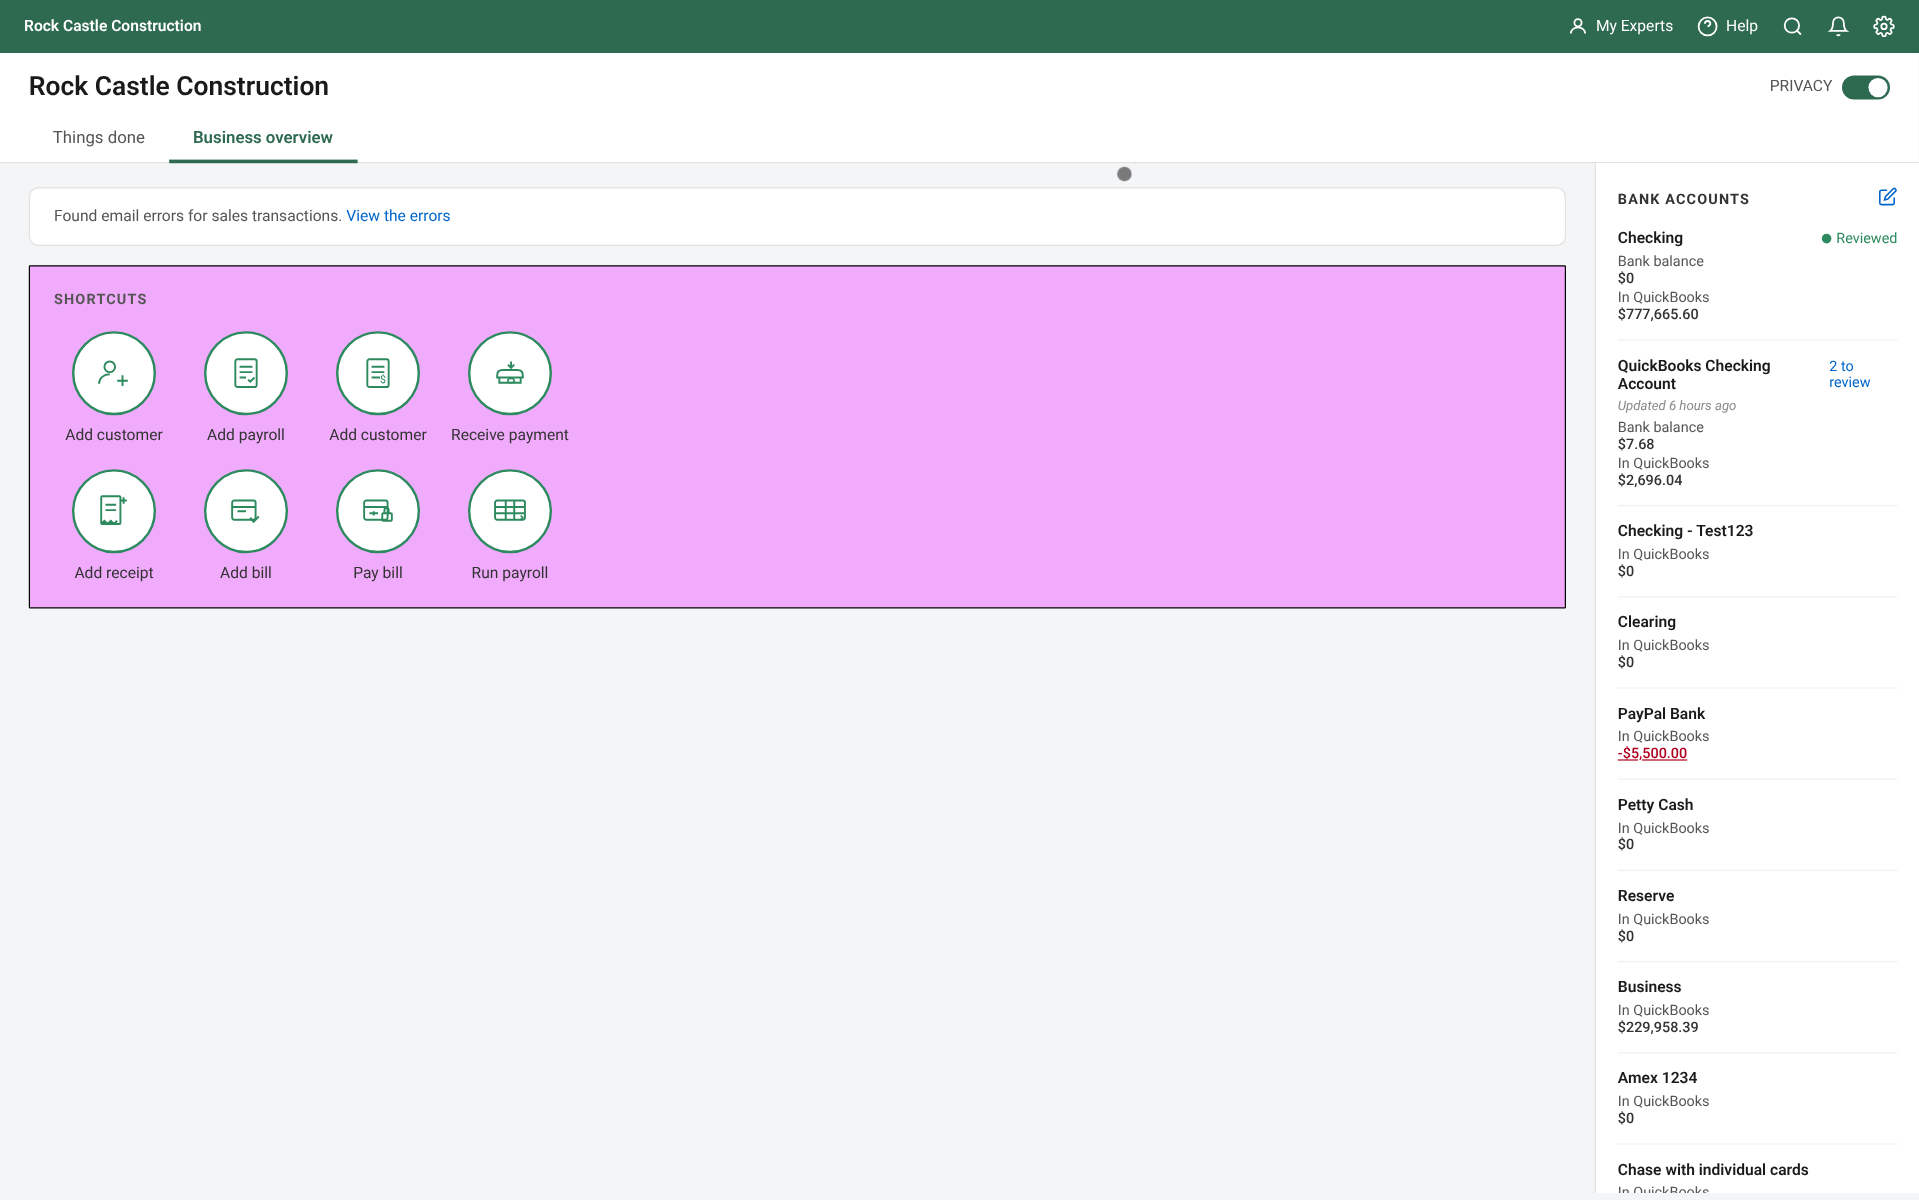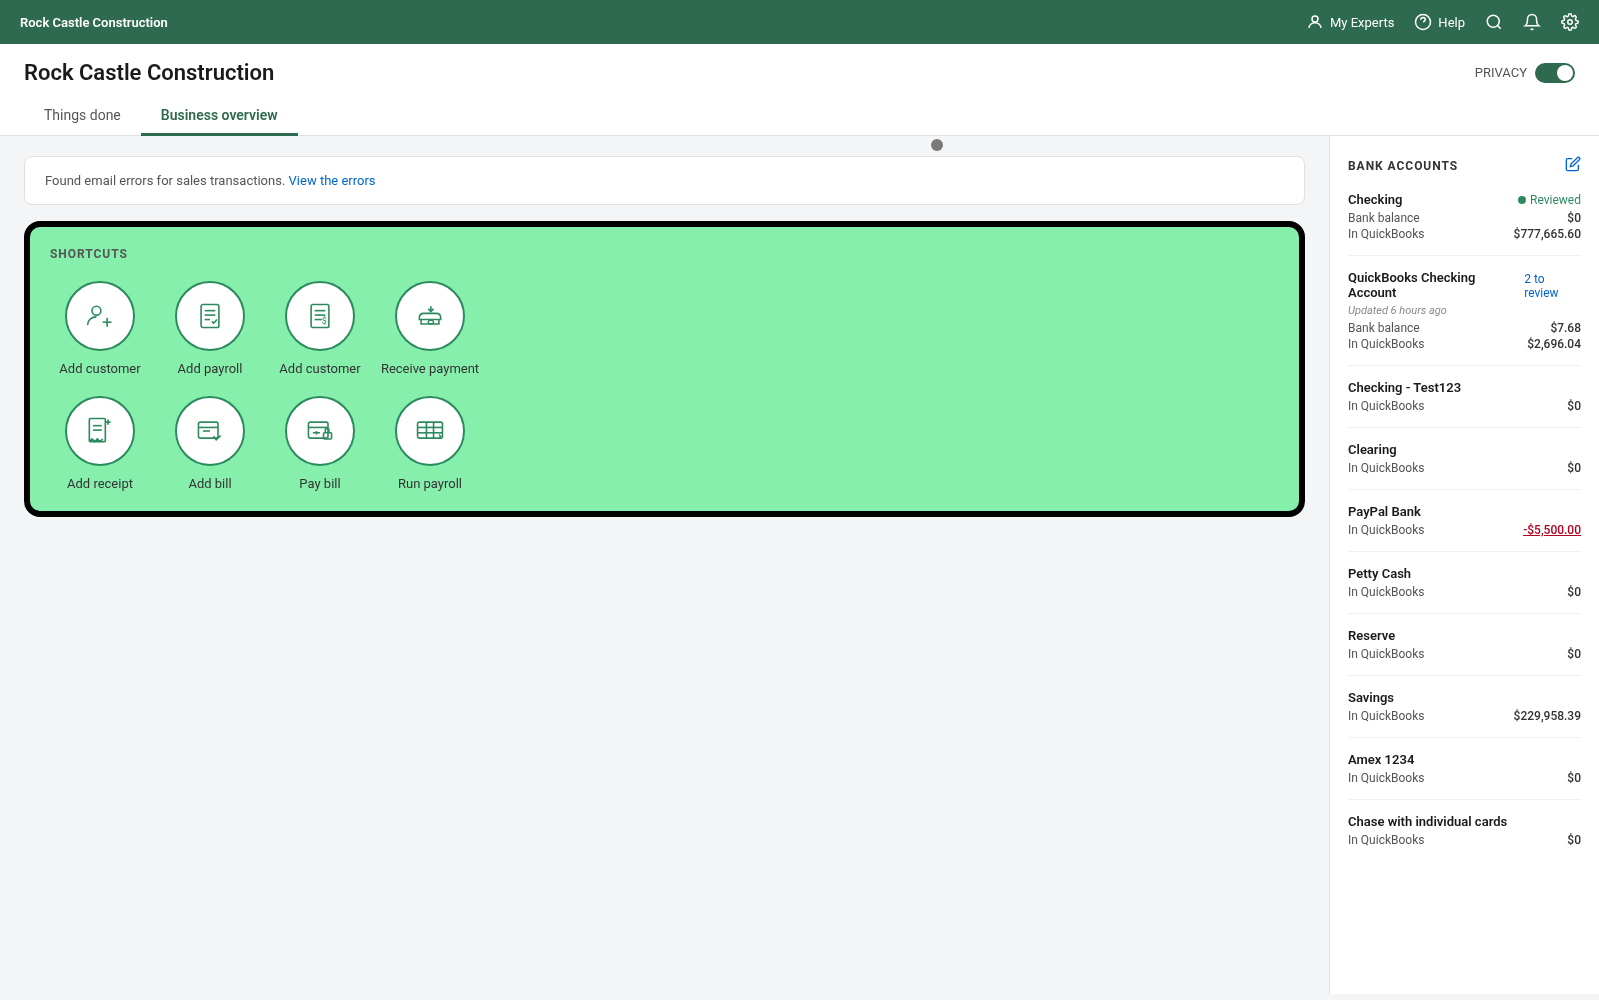--- a/index.html
+++ b/index.html
@@ -97,7 +97,7 @@
 
     .bank-item { margin-bottom: 14px; padding-bottom: 14px; border-bottom: 1px solid #f0f0f0; }
     .bank-item:last-child { border-bottom: none; margin-bottom: 0; }
-    .bank-item-header { display: flex; align-items: flex-end; justify-content: space-between; margin-bottom: 4px; }
+    .bank-item-header { display: flex; align-items: flex-start; justify-content: space-between; margin-bottom: 4px; }
     .bank-name { font-size: 13px; font-weight: 600; color: #1a1a1a; }
     .bank-status { display: flex; align-items: center; gap: 4px; font-size: 12px; color: #2d8a5e; }
     .status-dot { width: 8px; height: 8px; border-radius: 50%; background: #2d8a5e; }

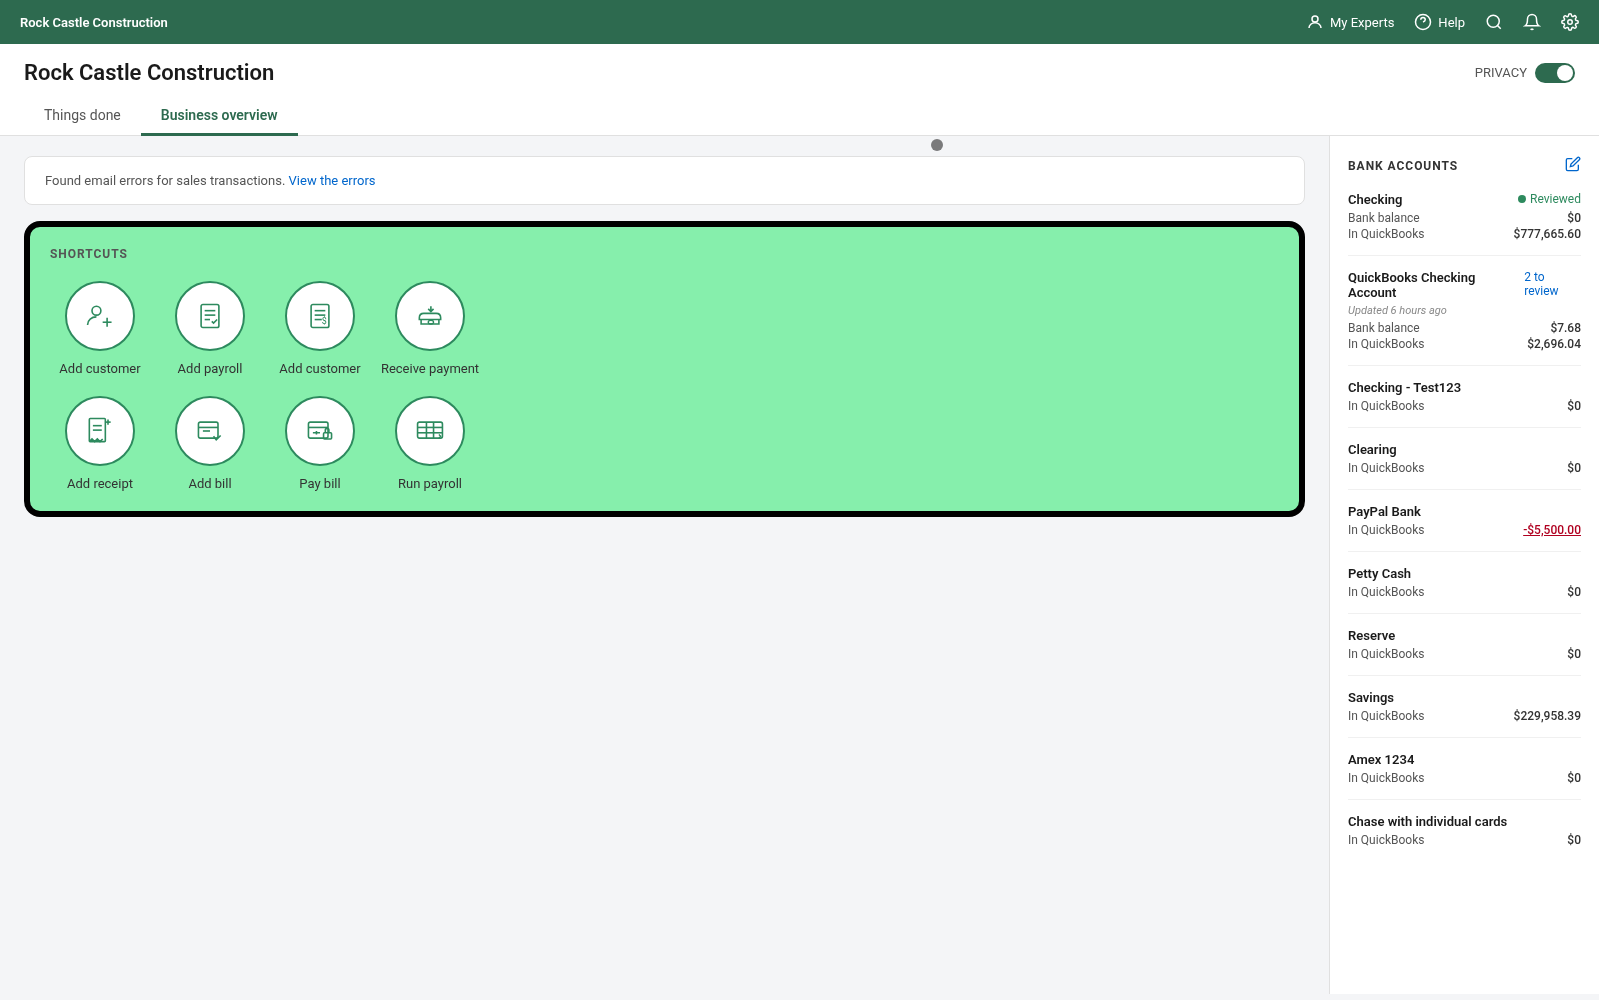--- a/index.html
+++ b/index.html
@@ -103,7 +103,7 @@
     .status-dot { width: 8px; height: 8px; border-radius: 50%; background: #2d8a5e; }
     .bank-review-link { font-size: 12px; color: #0066cc; cursor: pointer; }
     .bank-updated { font-size: 11px; color: #888; margin-bottom: 4px; font-style: italic; }
-    .bank-row { display: flex; justify-content: space-between; font-size: 12px; color: #555; margin-top: 2px; }
+    .bank-row { display: flex; justify-content: space-between; font-size: 12px; color: #555; margin-top: 2px; flex-direction: column; }
     .bank-amount { color: #333; font-weight: 500; }
     .bank-amount.negative { color: #b00020; text-decoration: underline; }
 

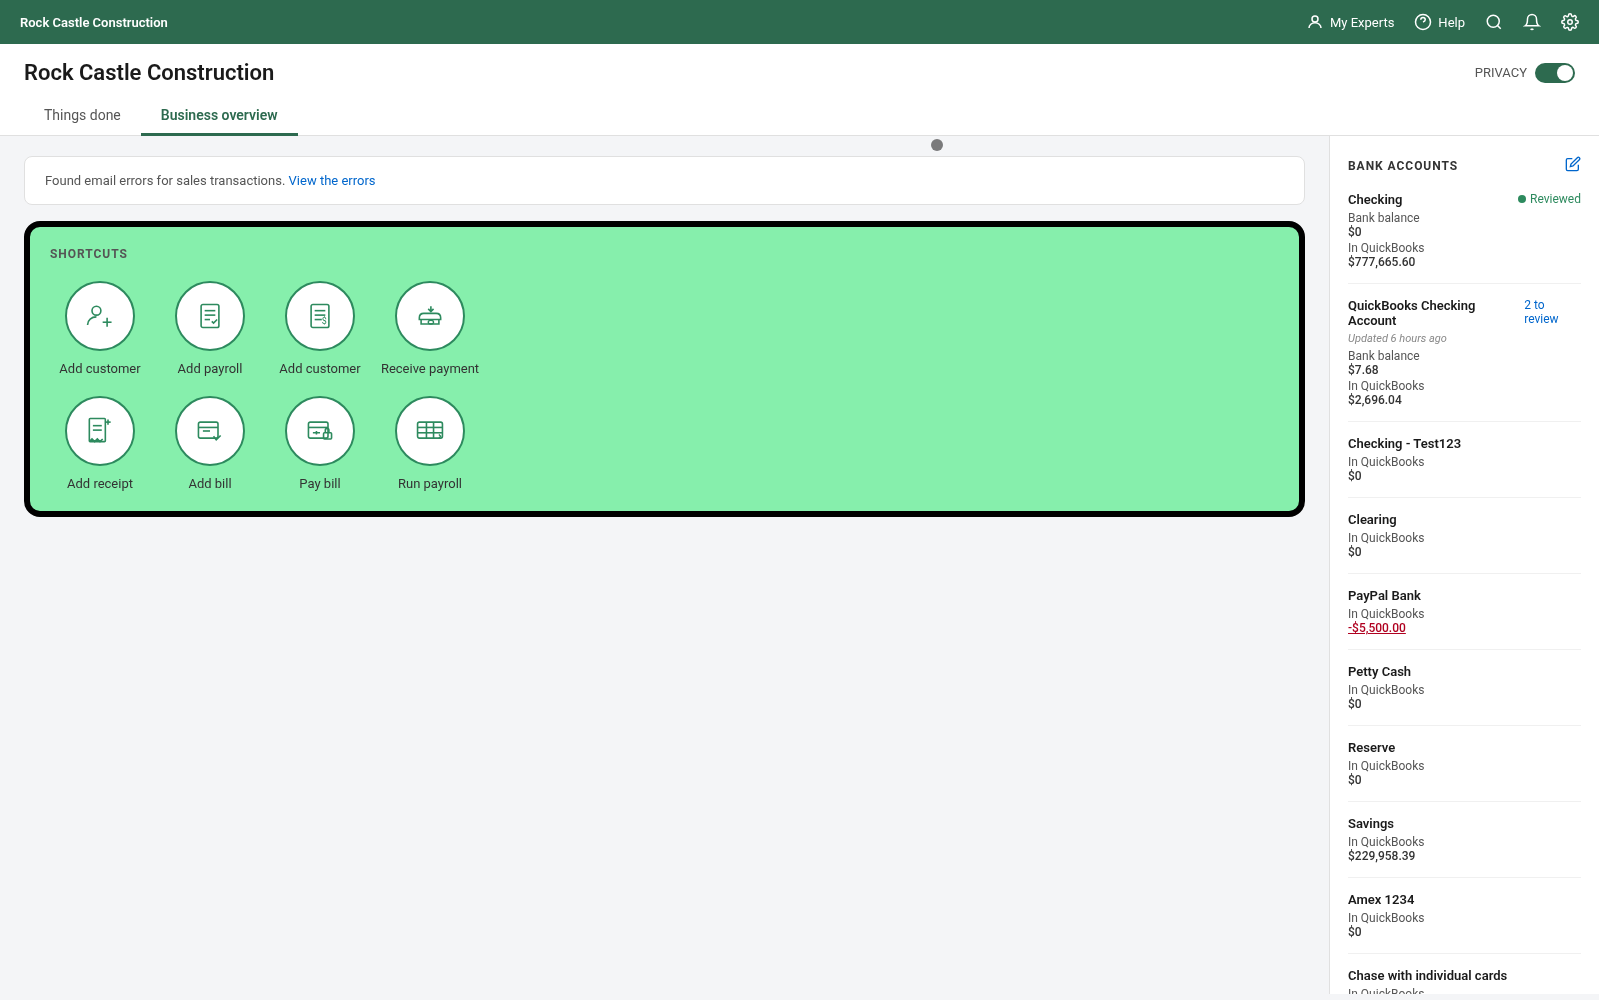--- a/index.html
+++ b/index.html
@@ -65,8 +65,8 @@
 
     
     .shortcuts-section {
-      background: #86efac; border-radius: 16px; padding: 20px;
-      border: 6px solid #000000;
+      background: #f0abfc; border-radius: 1px; padding: 20px;
+      border: 1px solid #000000;
     }
     .shortcuts-title { font-size: 12px; font-weight: 700; color: #555; letter-spacing: 0.08em; text-transform: uppercase; margin-bottom: 20px; }
     .shortcuts-grid { display: grid; grid-template-columns: repeat(4, 100px); gap: 20px 10px; }

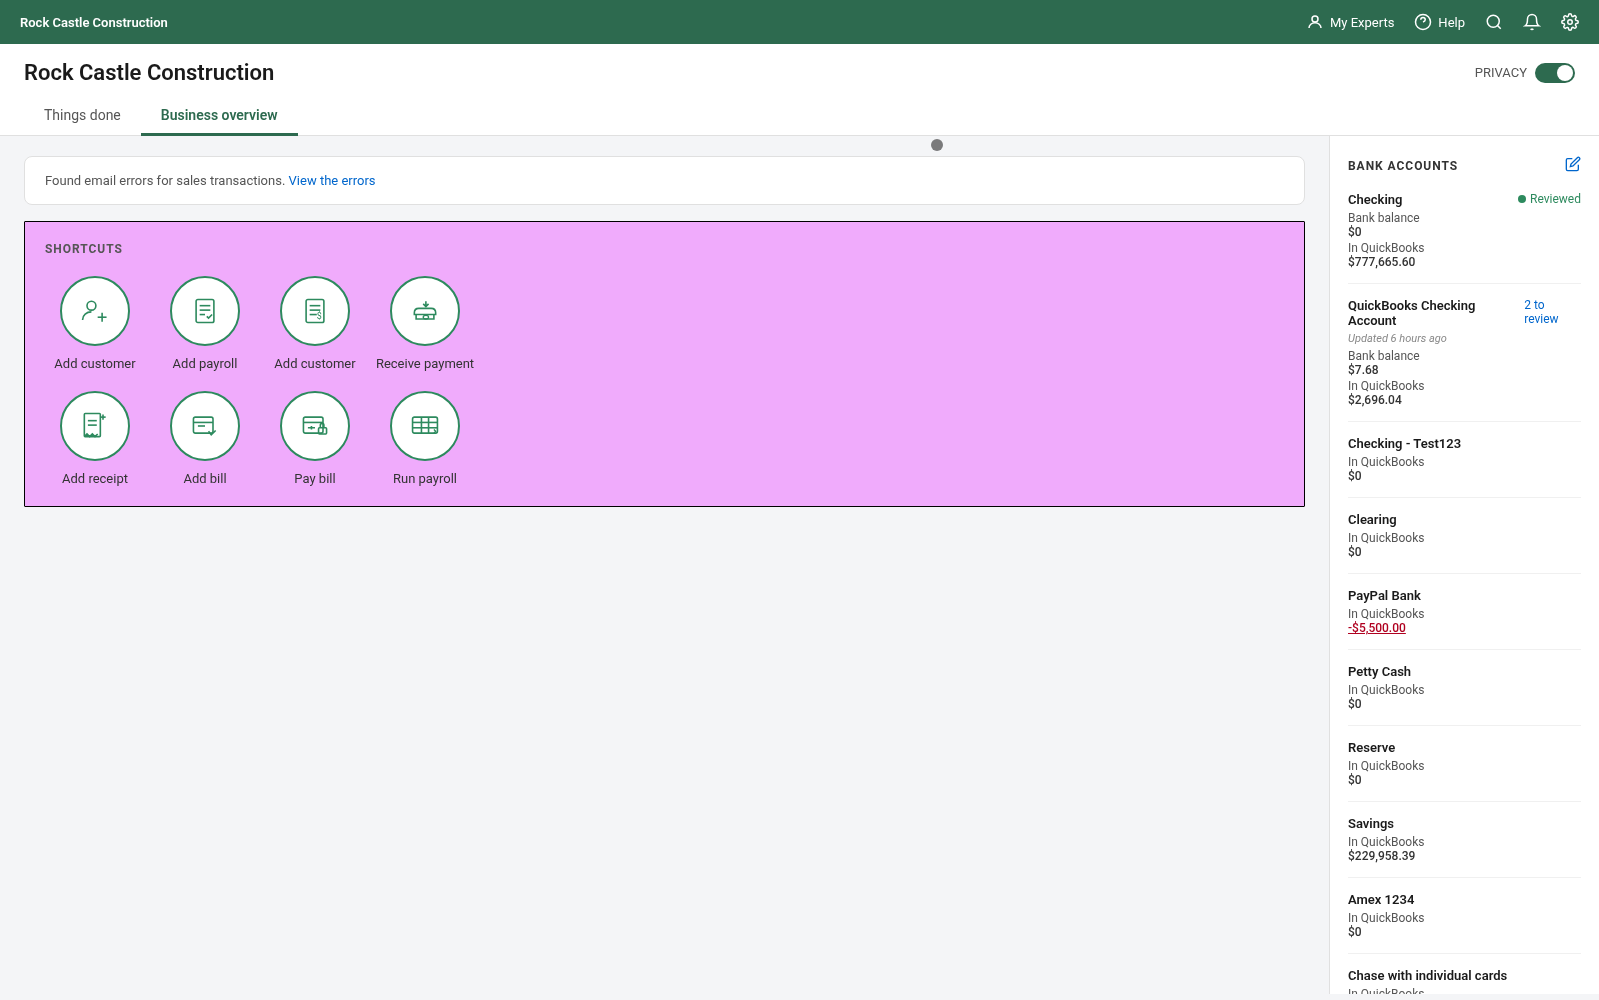--- a/index.html
+++ b/index.html
@@ -392,7 +392,7 @@
 
     <div class="bank-item">
       <div class="bank-item-header">
-        <span class="bank-name">Savings</span>
+        <span class="bank-name">Business</span>
       </div>
       <div class="bank-row">
         <span>In QuickBooks</span>

